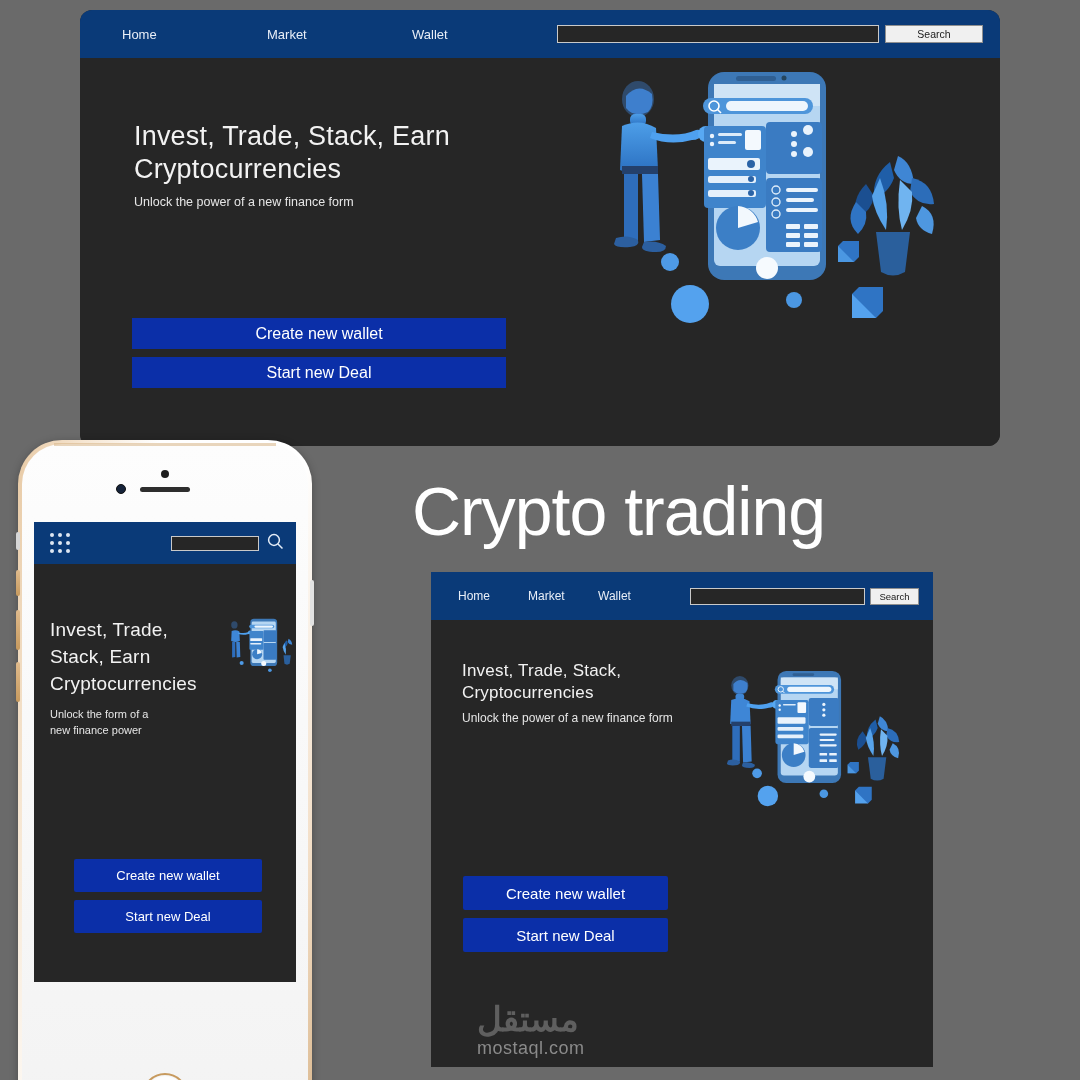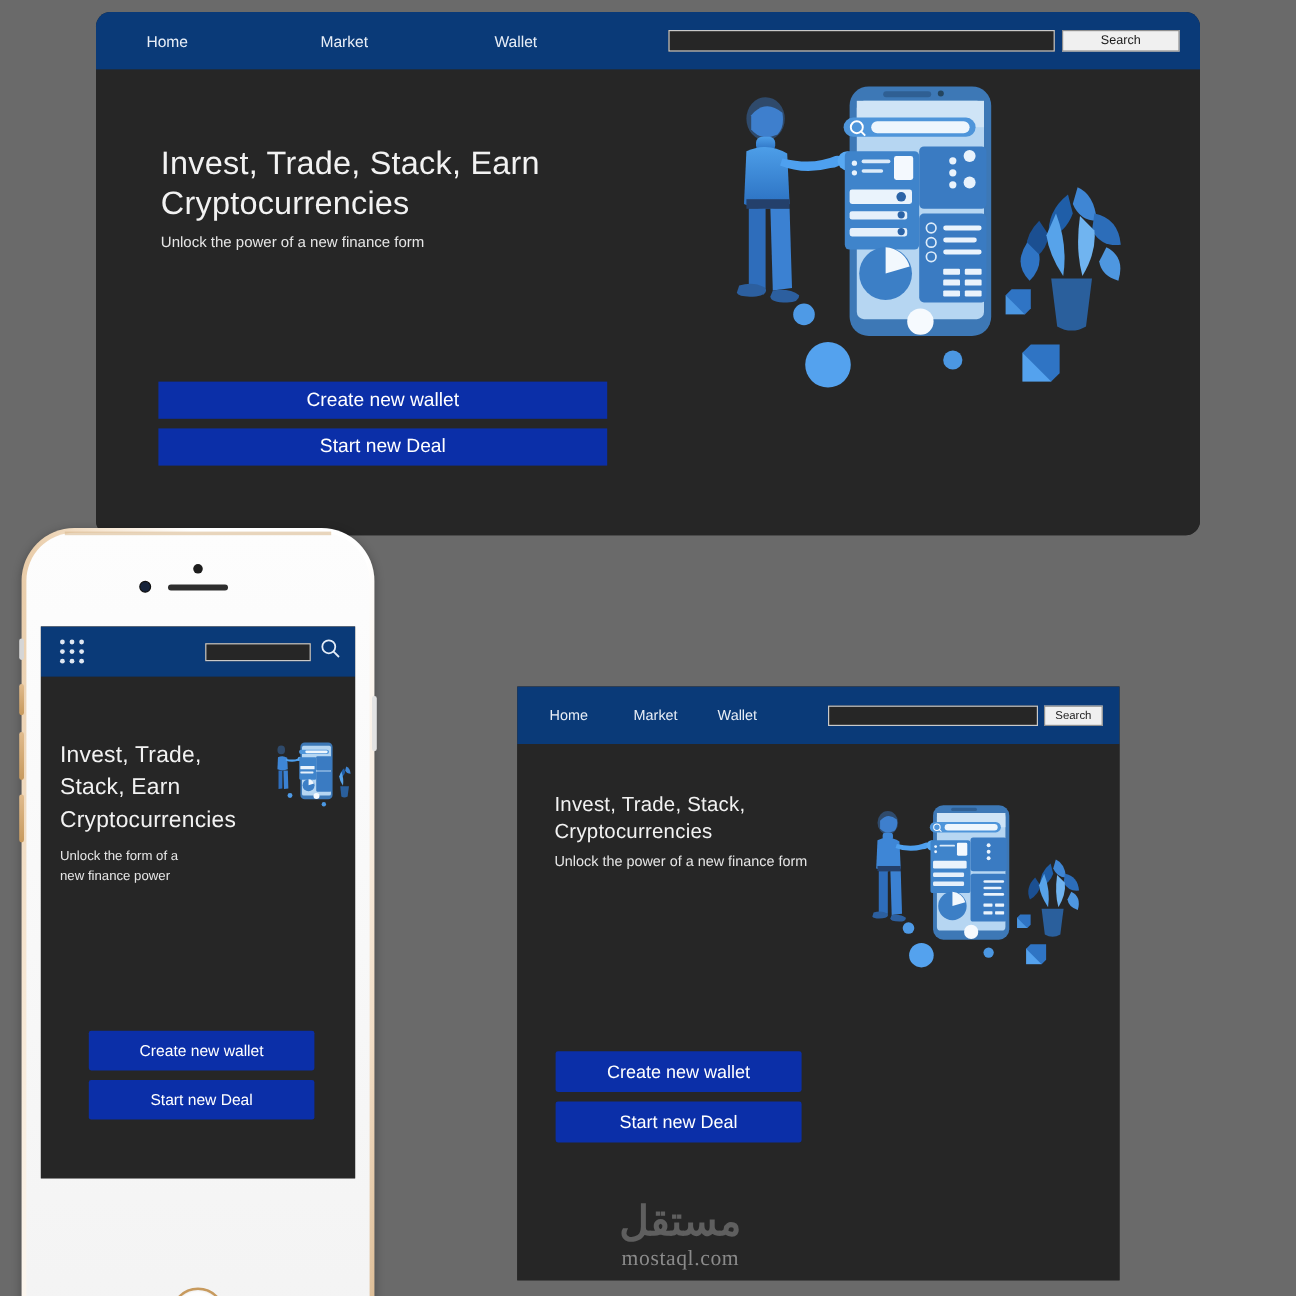--- a/index.html
+++ b/index.html
@@ -306,6 +306,7 @@
     </div>
   </div>
 
+  <div id="bigtitle">Crypto trading</div>
 
   <div id="tablet">
     <div class="navbar">

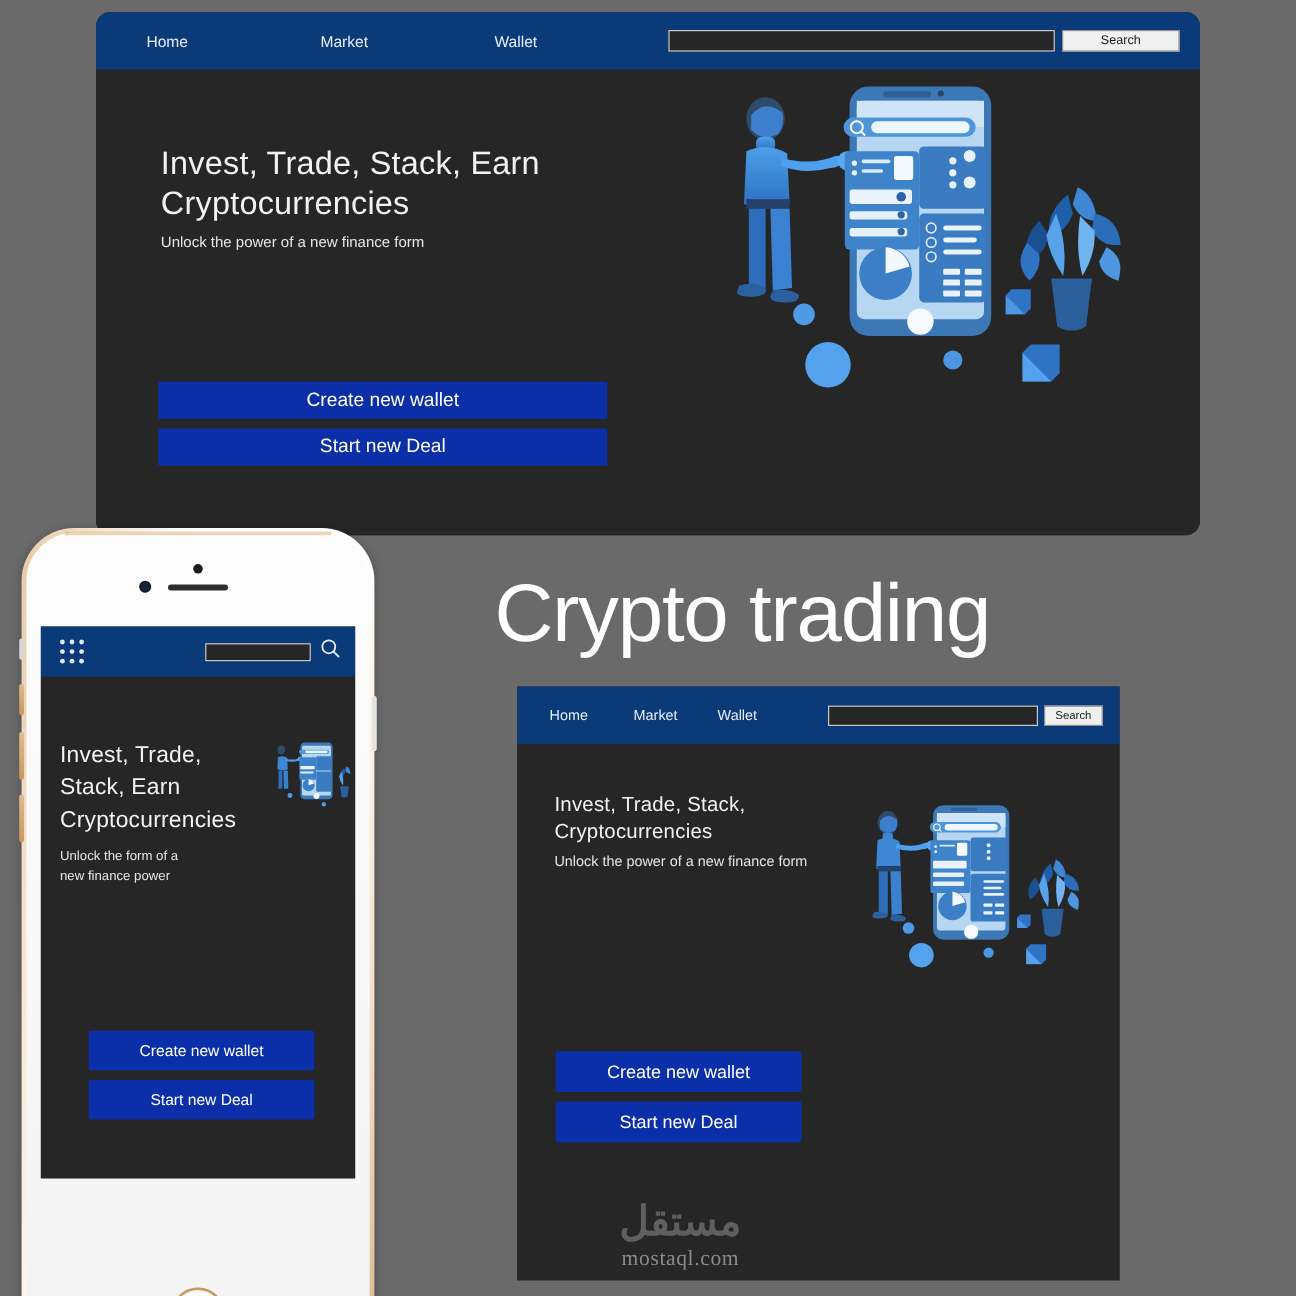--- a/index.html
+++ b/index.html
@@ -102,7 +102,7 @@
   #tablet .illo { position: absolute; left: 283px; top: 38px; width: 210px; height: 165px; }
   #tablet .watermark {
     position: absolute; left: 46px; bottom: 8px; width: 180px;
-    text-align: center; color: #6e6e6e; user-select: none; font-family: Liberation Serif, serif;
+    text-align: left; color: #6e6e6e; user-select: none;
   }
   #tablet .wm-ar { font-size: 34px; line-height: 1; font-weight: 700; color: #5f5f5f; }
   #tablet .wm-en { font-size: 18px; letter-spacing: .5px; color: #8a8a8a; margin-top: 2px; }

